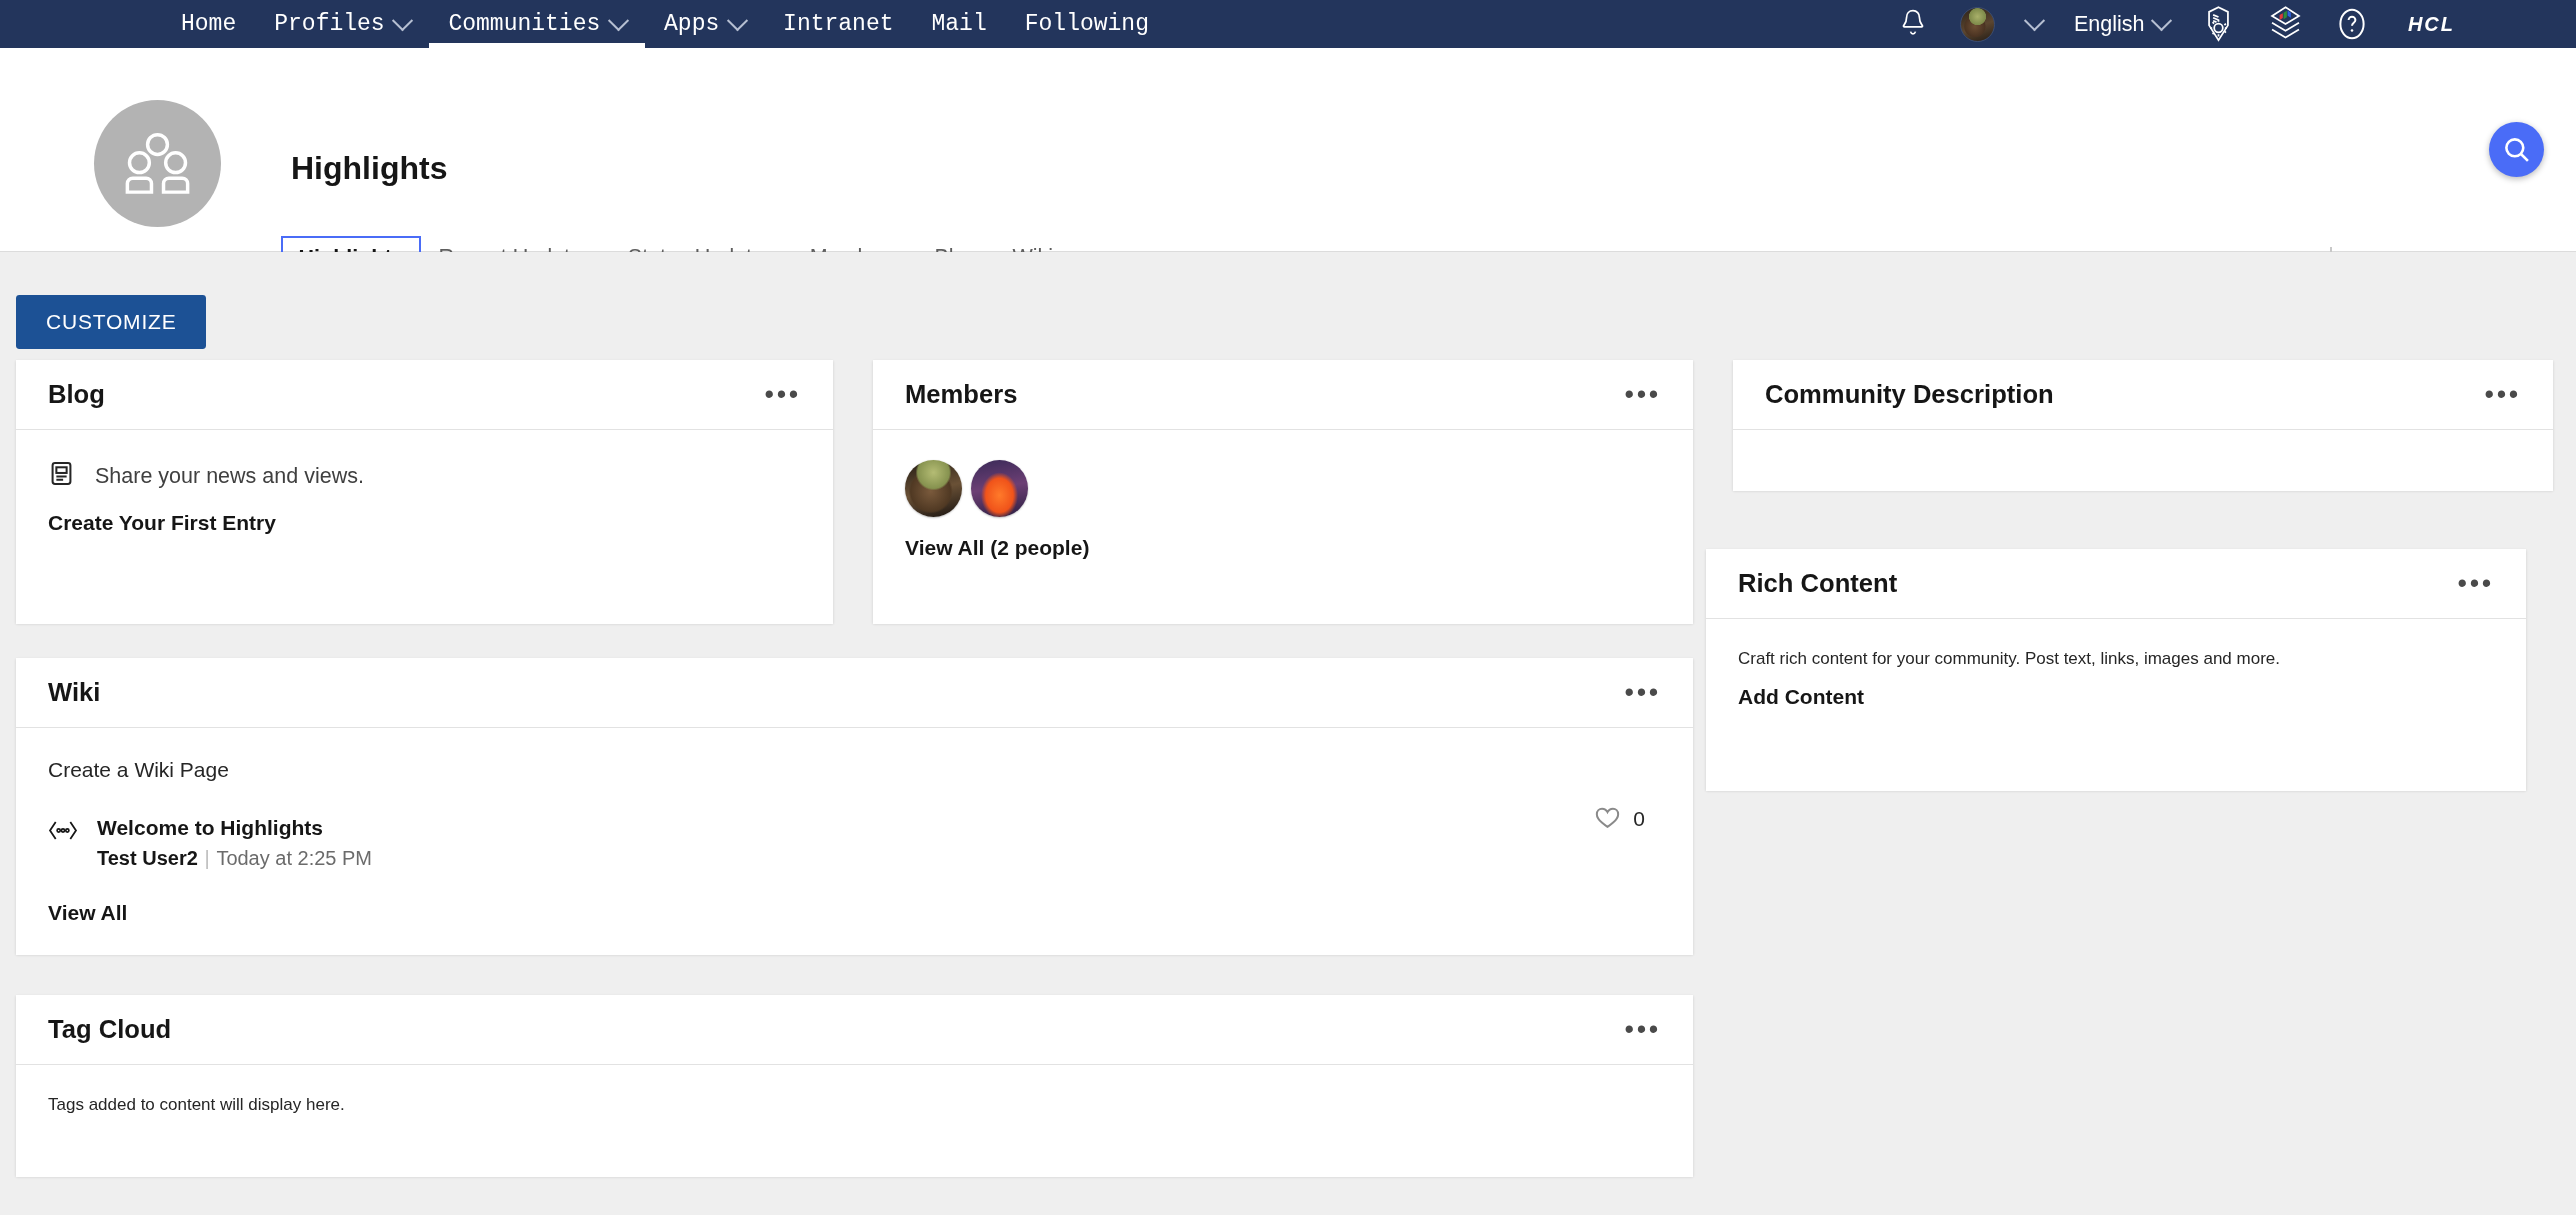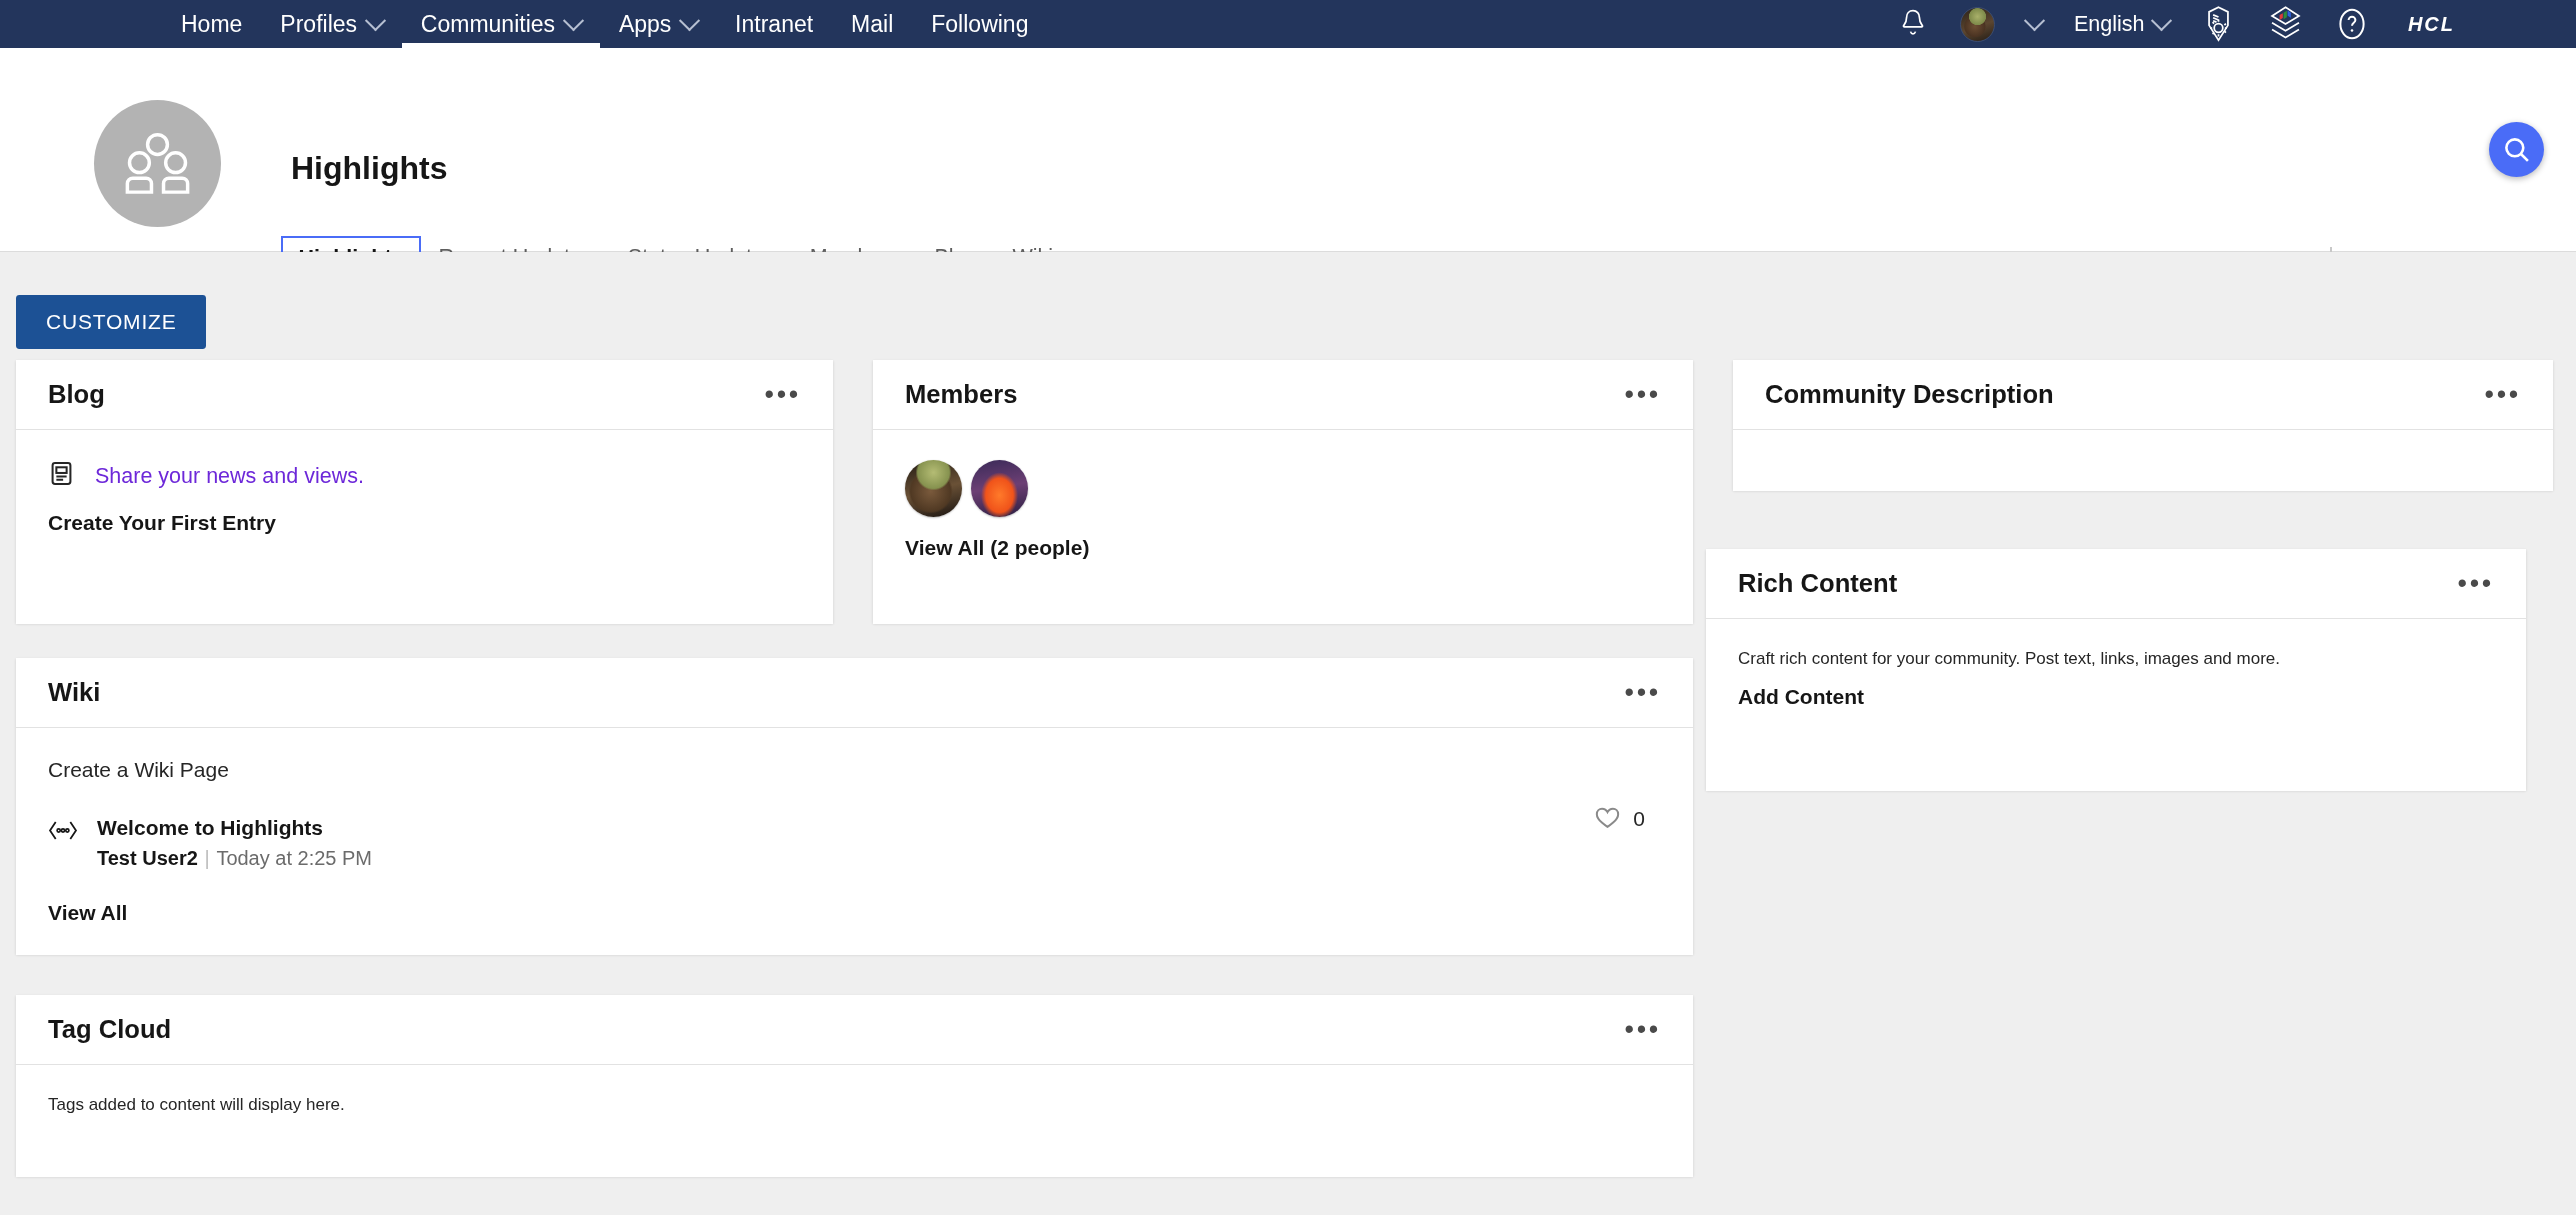--- a/index.html
+++ b/index.html
@@ -35,6 +35,7 @@
     position: relative;
     cursor: pointer;
     white-space: nowrap;
+    font-family: Liberation Mono, monospace;
   }
   .nav-item.active::after {
     content: "";

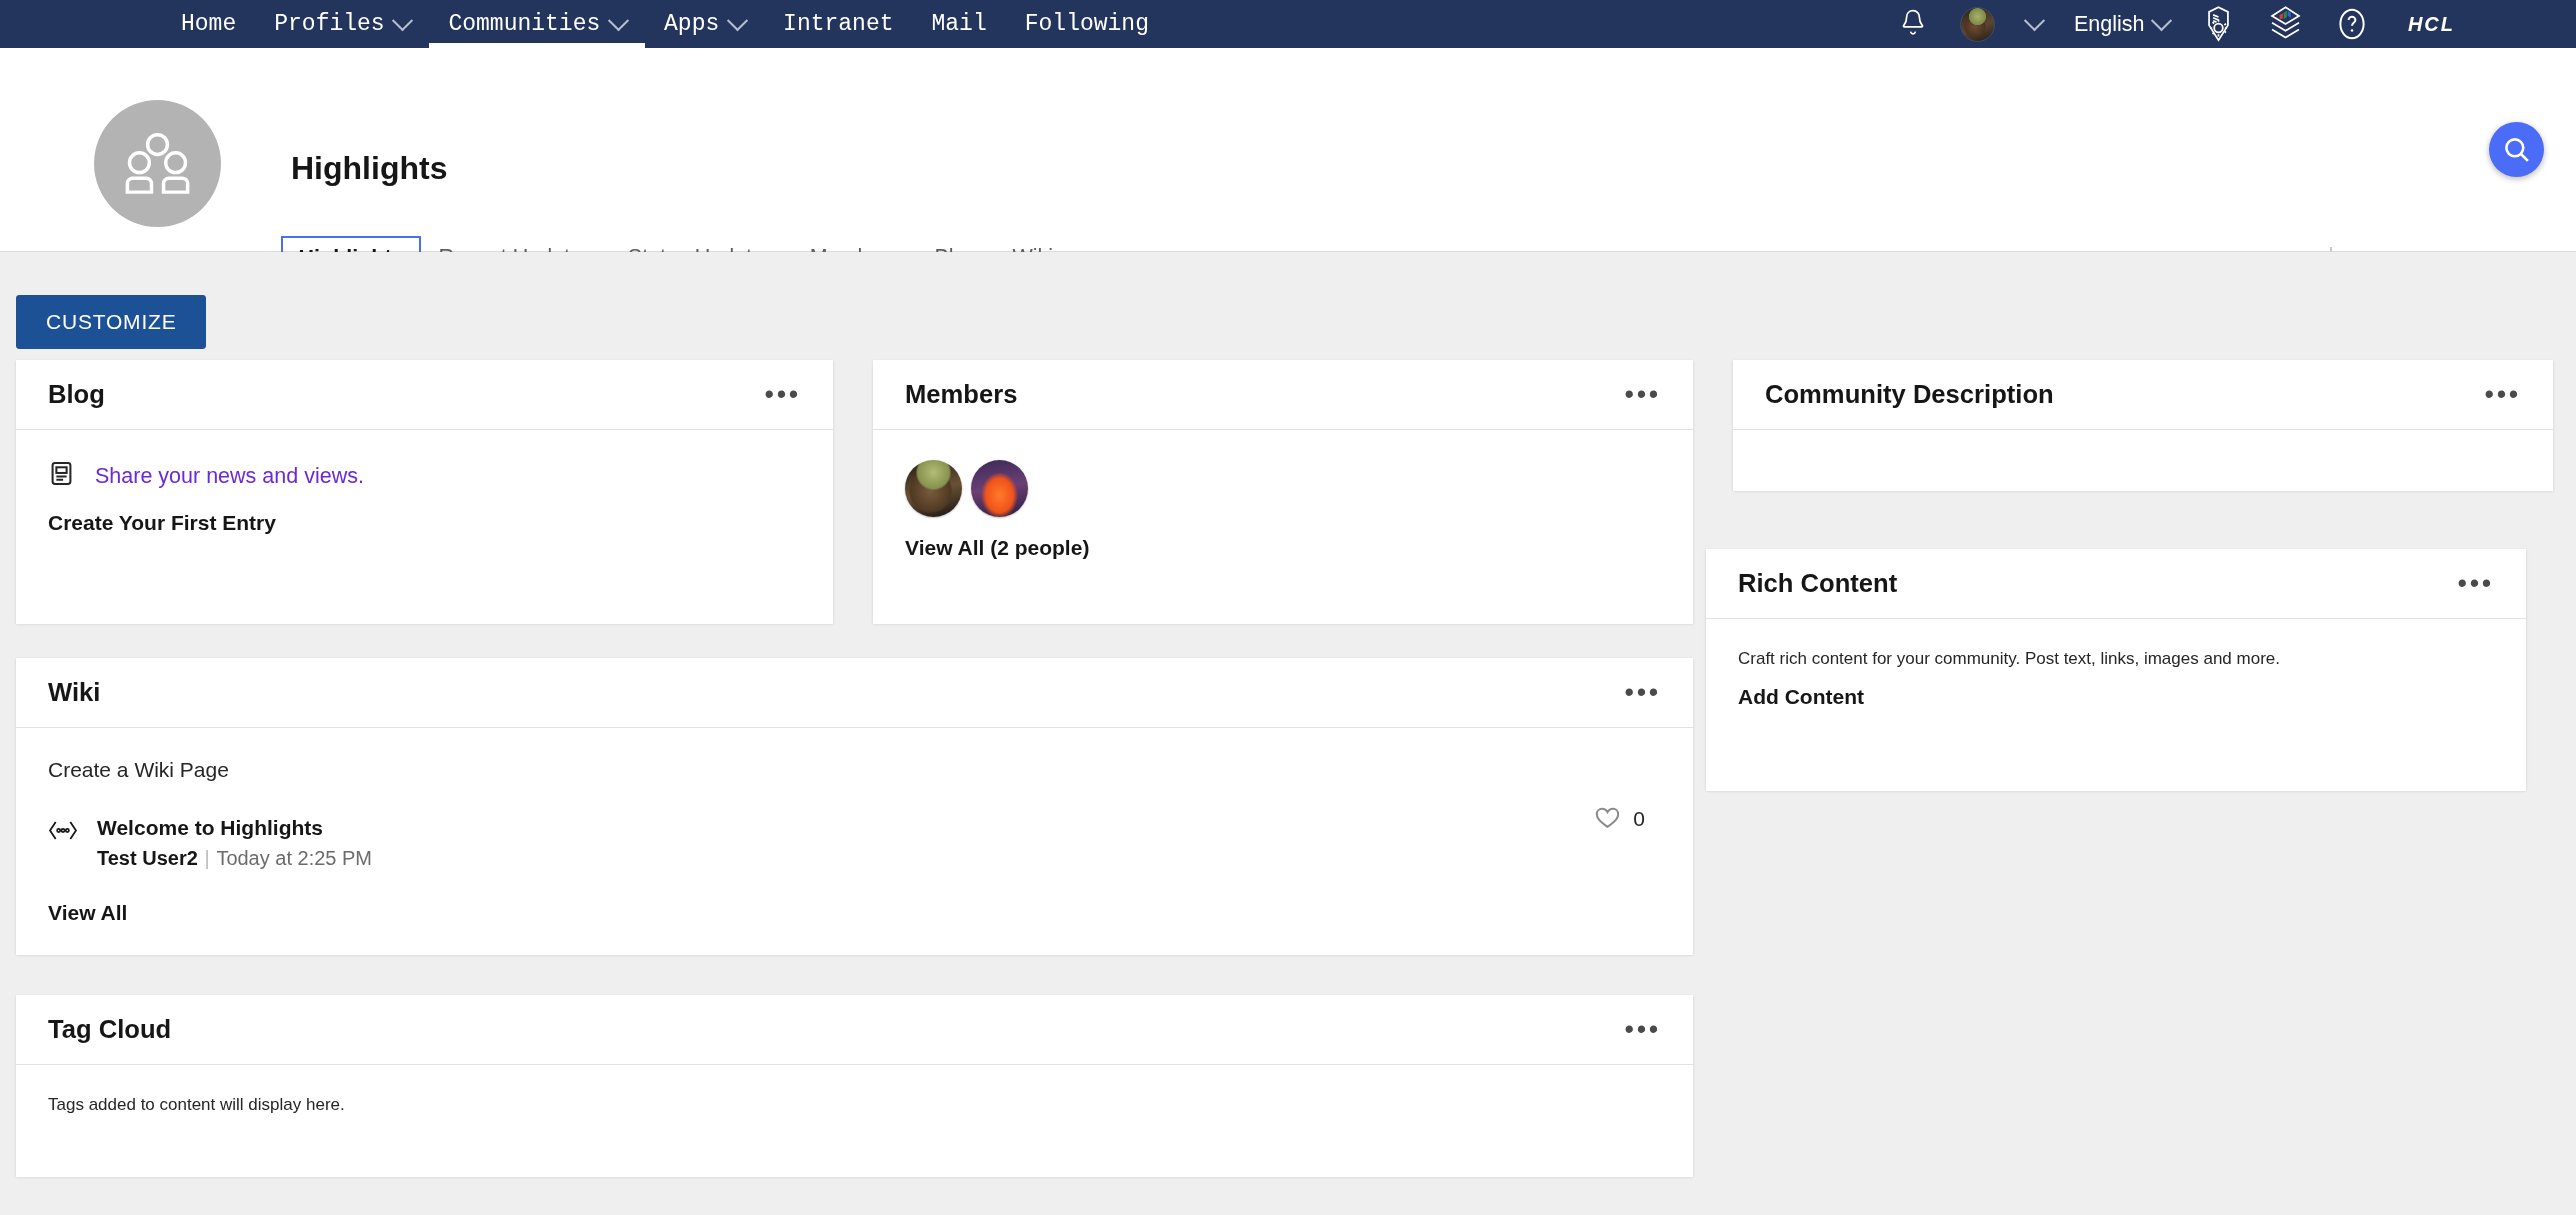--- a/index.html
+++ b/index.html
@@ -209,7 +209,7 @@
     align-items: center;
     gap: 20px;
     font-size: 21.5px;
-    color: #6d28d9;
+    color: #404040;
   }
   .bold-link {
     font-size: 21px;

